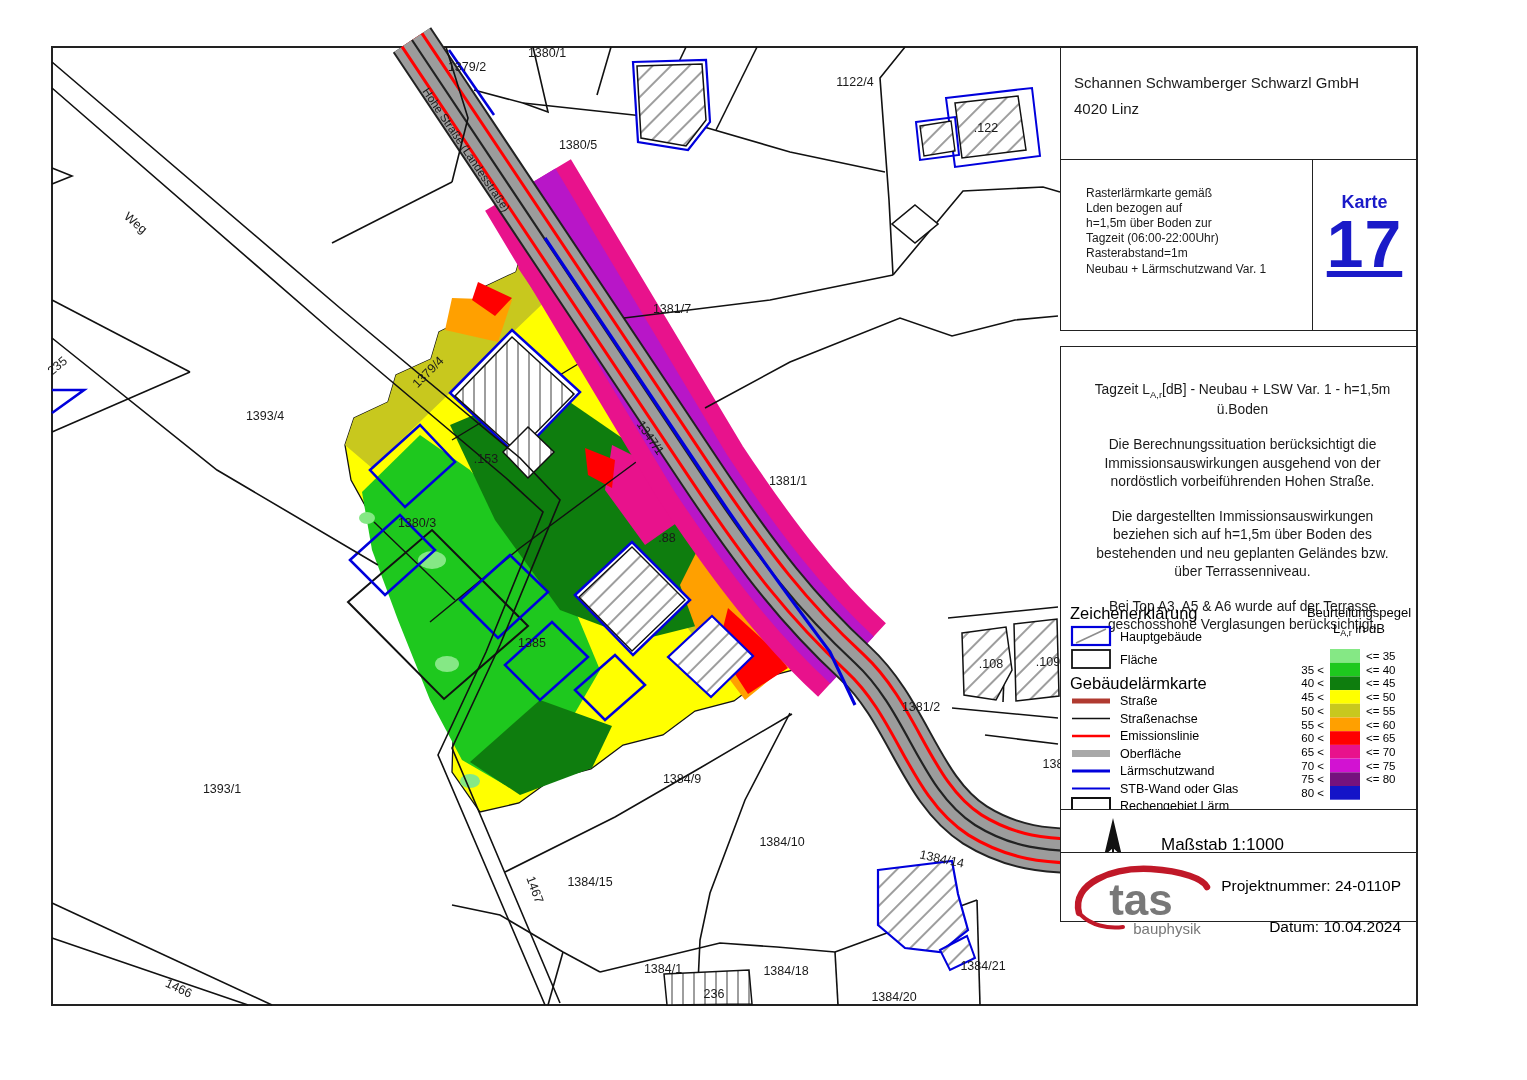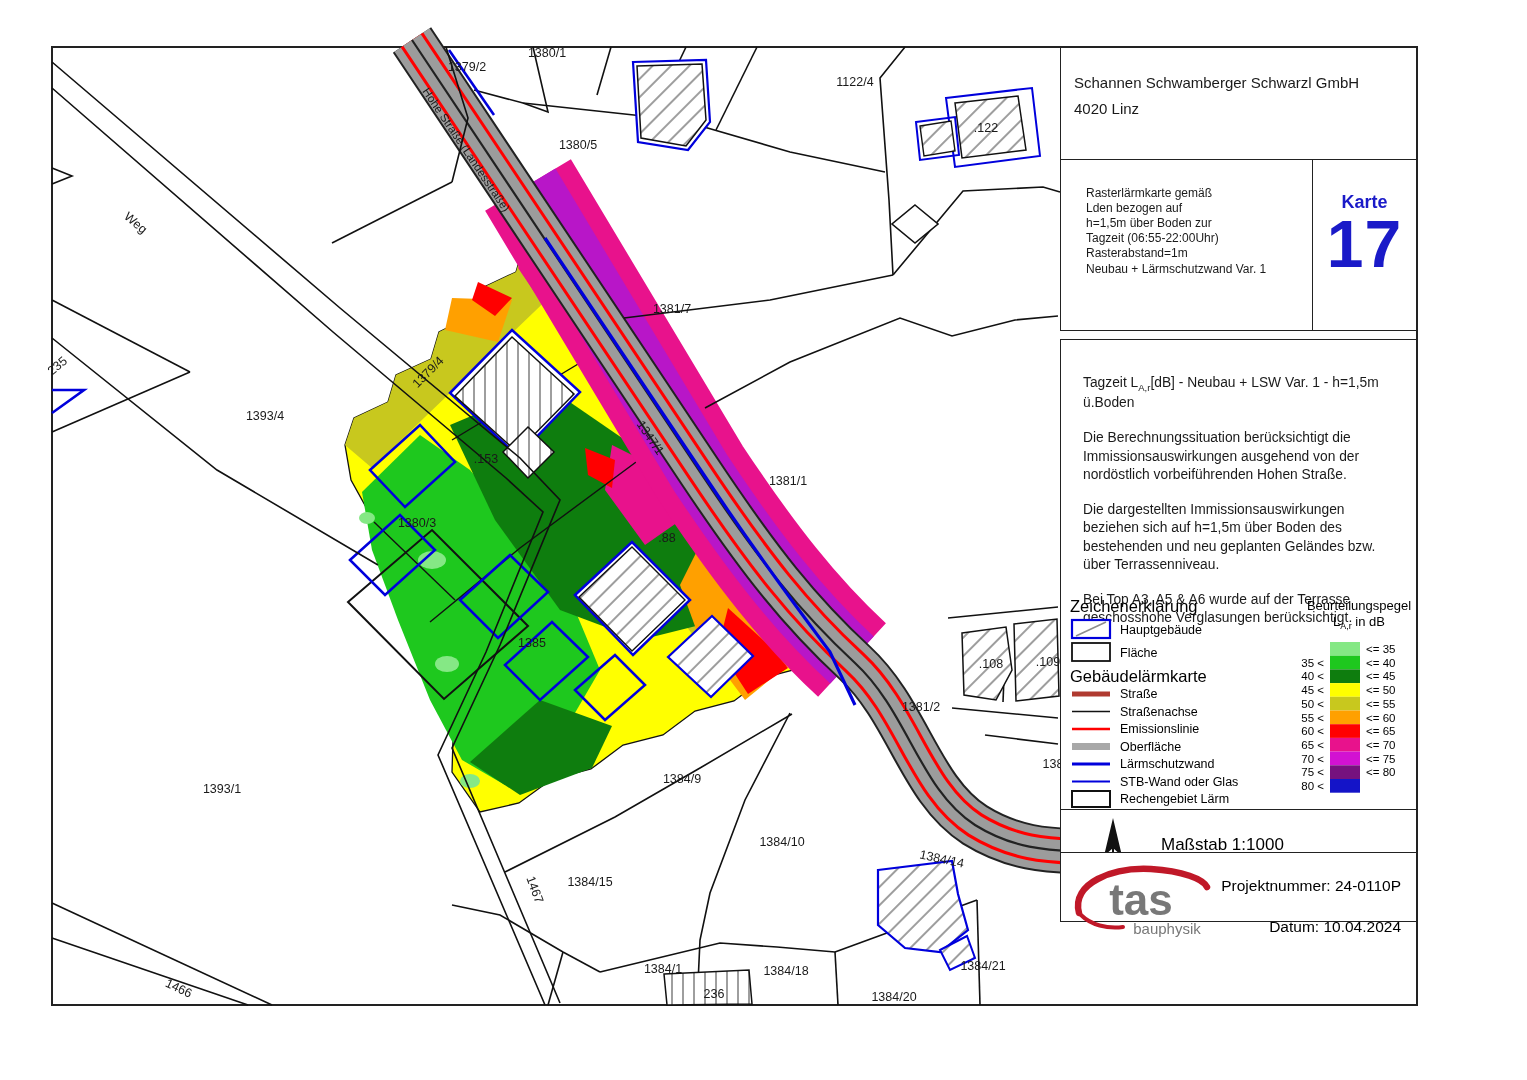--- a/index.html
+++ b/index.html
@@ -238,7 +238,7 @@
     <div>Rasterlärmkarte gemäß</div>
     <div>Lden bezogen auf</div>
     <div>h=1,5m über Boden zur</div>
-    <div>Tagzeit (06:55-22:00Uhr)</div>
+    <div>Tagzeit (06:00-22:00Uhr)</div>
     <div>Rasterabstand=1m</div>
     <div class="variant">Neubau + Lärmschutzwand Var. 1</div>
   </div>

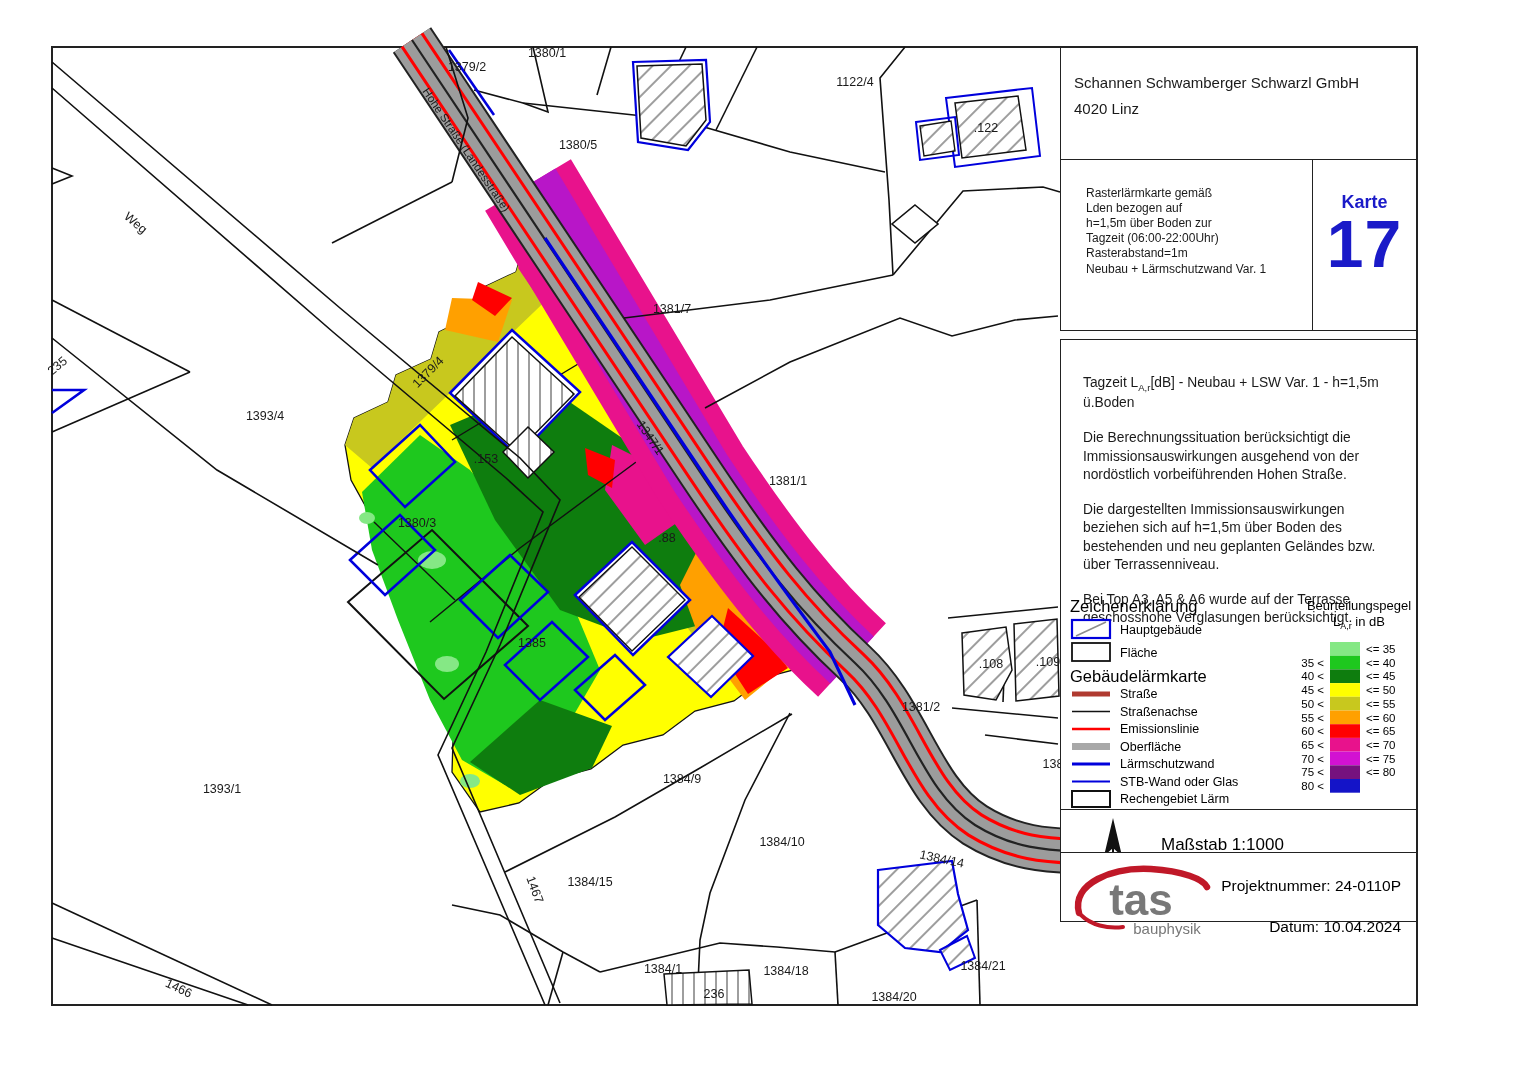--- a/index.html
+++ b/index.html
@@ -17,7 +17,7 @@
   #info-left .variant{}
   #info-right{flex:1;text-align:center;}
   .karte-word{margin-top:32px;font-size:18px;font-weight:bold;text-align:center;}
-  .karte-num{font-size:66px;font-weight:bold;line-height:0.95;letter-spacing:1px;}
+  .karte-num{font-size:66px;font-weight:bold;line-height:0.95;letter-spacing:1px;text-decoration:underline;}
   #box-desc{top:339px;height:482px;}
   #desc-text{padding:34px 14px 0 22px;font-size:13.8px;line-height:1.32;}
   #desc-text .para{margin-top:17px;}

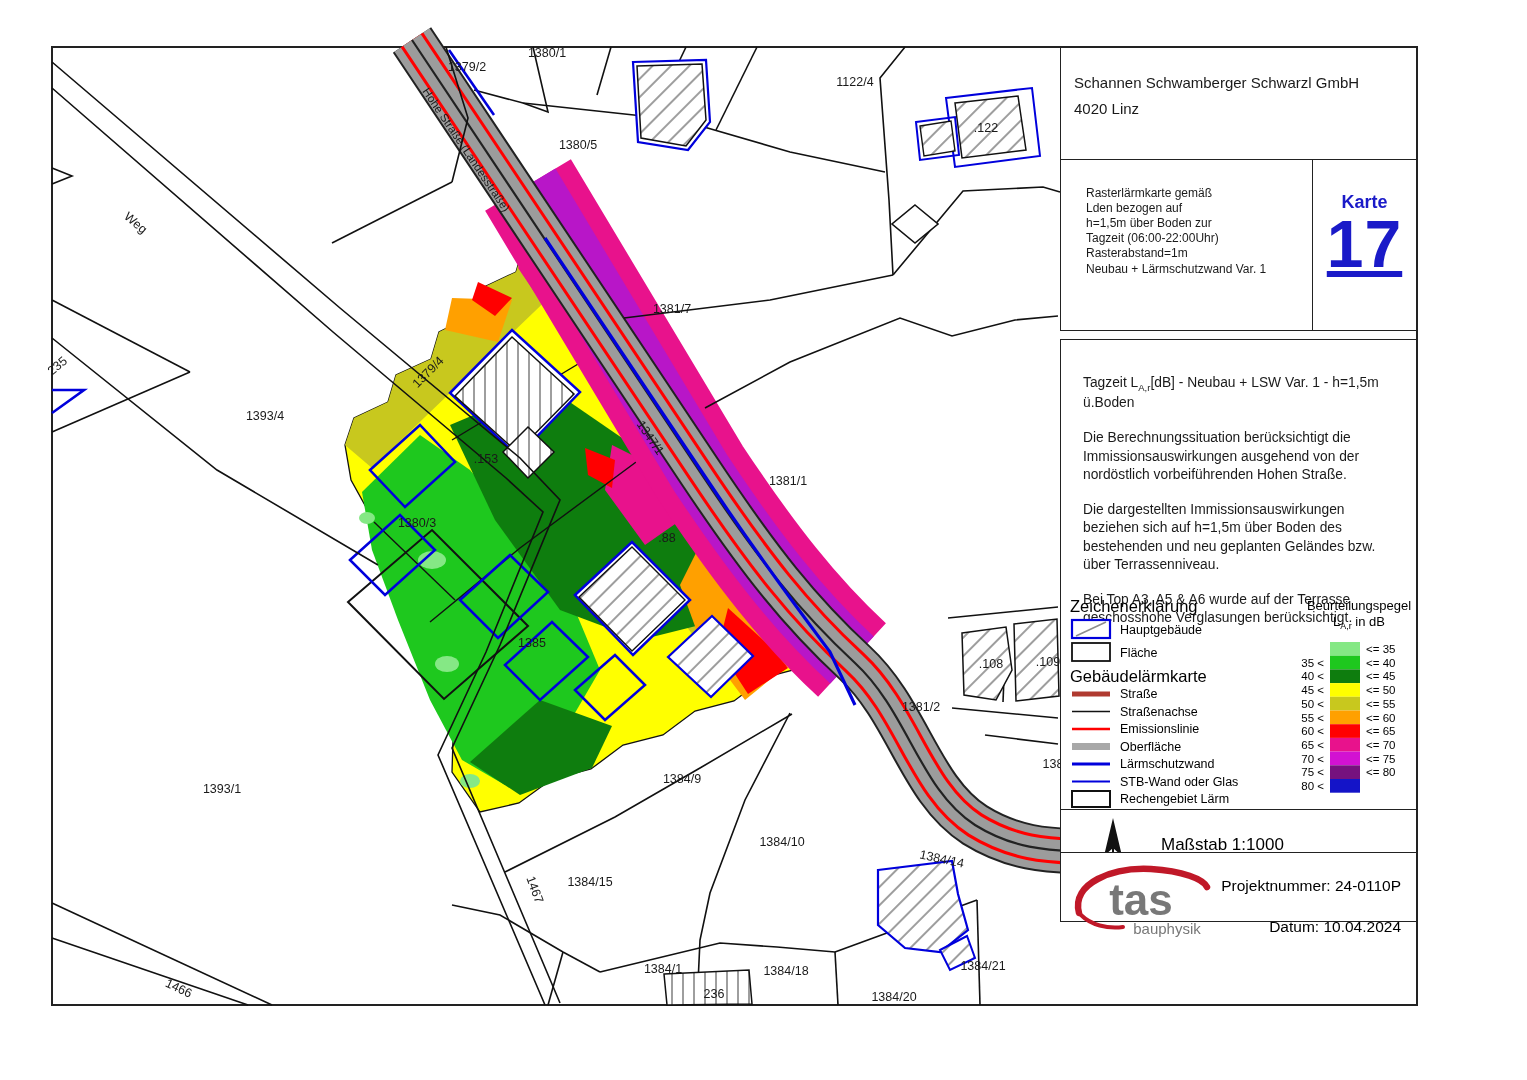--- a/index.html
+++ b/index.html
@@ -18,7 +18,7 @@
   #info-right{flex:1;text-align:center;}
   .karte-word{margin-top:32px;font-size:18px;font-weight:bold;text-align:center;}
   .karte-num{font-size:66px;font-weight:bold;line-height:0.95;letter-spacing:1px;text-decoration:underline;}
-  #box-desc{top:339px;height:482px;}
+  #box-desc{top:346px;height:482px;text-align:center;}
   #desc-text{padding:34px 14px 0 22px;font-size:13.8px;line-height:1.32;}
   #desc-text .para{margin-top:17px;}
   #desc-text sub{font-size:9.5px;}

